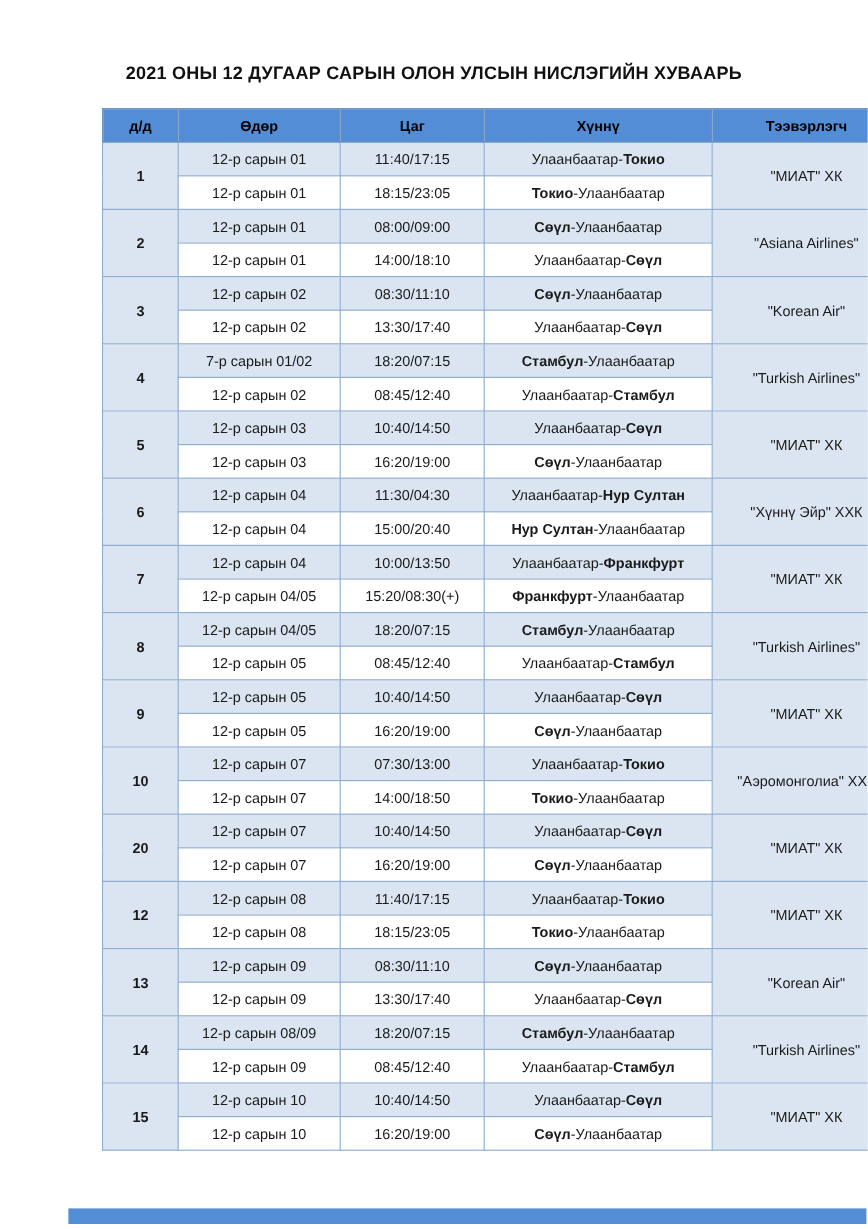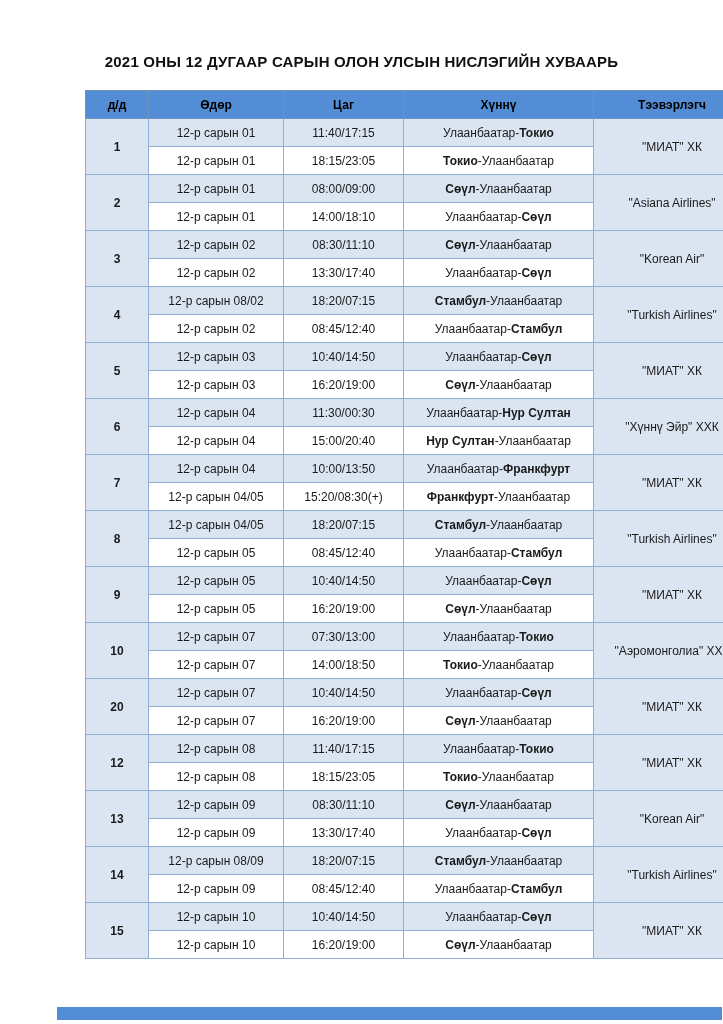--- a/index.html
+++ b/index.html
@@ -101,7 +101,7 @@
       </tr>
       <tr class="sub1">
         <td class="no" rowspan="2">4</td>
-        <td class="cell">12-р сарын 08/02</td>
+        <td class="cell">7-р сарын 01/02</td>
         <td class="cell">18:20/07:15</td>
         <td class="cell"><span></span><b class="city">Стамбул</b><span>-Улаанбаатар</span></td>
         <td class="carrier" rowspan="2">"Turkish Airlines"</td>

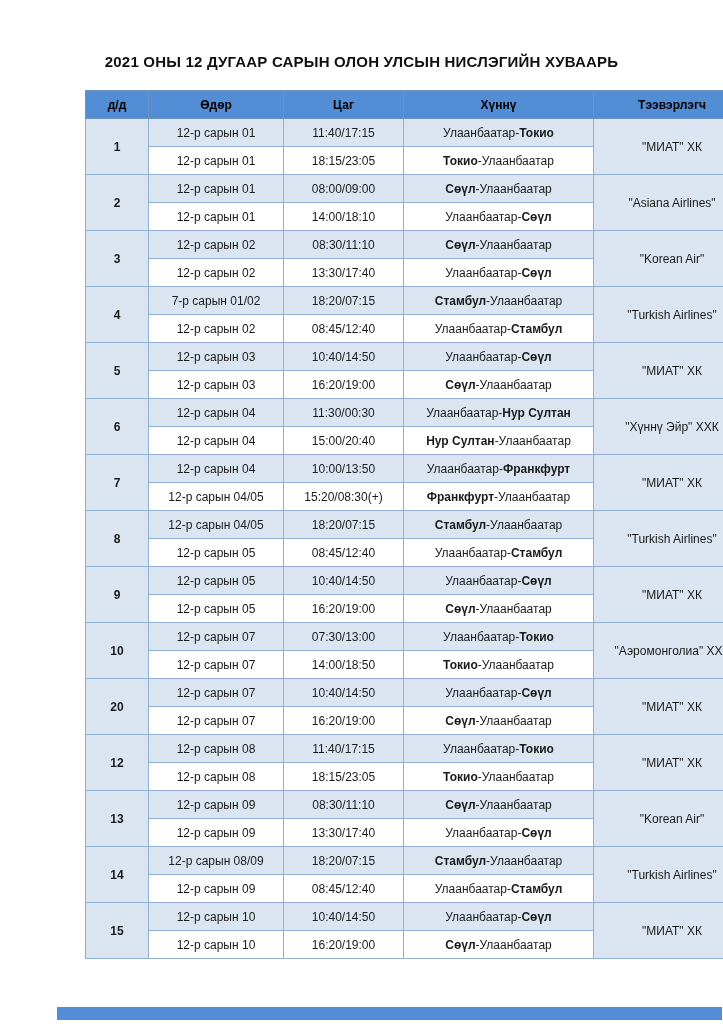--- a/index.html
+++ b/index.html
@@ -126,7 +126,7 @@
       <tr class="sub1">
         <td class="no" rowspan="2">6</td>
         <td class="cell">12-р сарын 04</td>
-        <td class="cell">11:30/00:30</td>
+        <td class="cell">11:30/04:30</td>
         <td class="cell"><span>Улаанбаатар-</span><b class="city">Нур Султан</b><span></span></td>
         <td class="carrier" rowspan="2">"Хүннү Эйр" ХХК</td>
       </tr>

